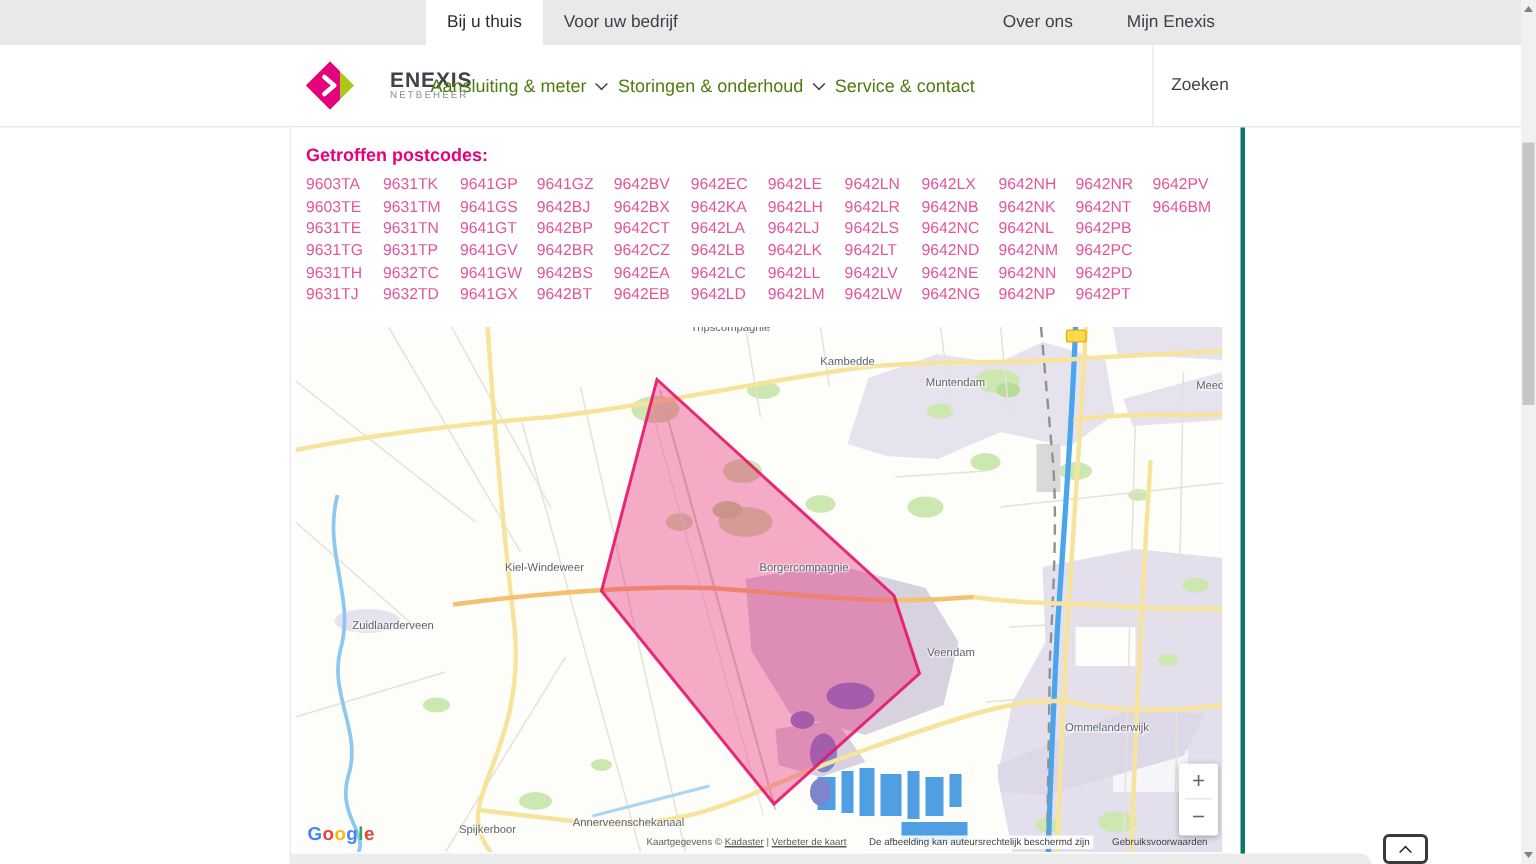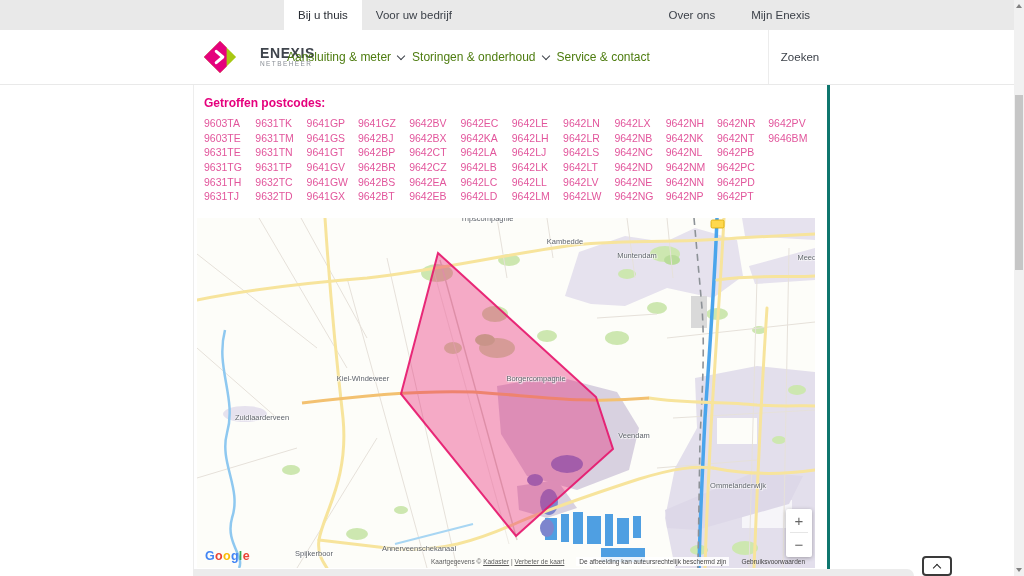--- a/index.html
+++ b/index.html
@@ -242,7 +242,7 @@
           <span class="maplabel" style="left: 437px; top: 184px; margin-top: 33px;">Veendam</span>
           <span class="maplabel" style="left: 65px; top: 199px;">Zuidlaarderveen</span>
           <span class="maplabel" style="left: 541px; top: 267px;">Ommelanderwijk</span>
-          <span class="maplabel" style="left: 117px; top: 335px;">Spijkerboor</span>
+          <span class="maplabel" style="left: 128px; top: 335px;">Spijkerboor</span>
           <span class="maplabel" style="left: 222px; top: 330px;">Annerveenschekanaal</span>
         </div>
 

